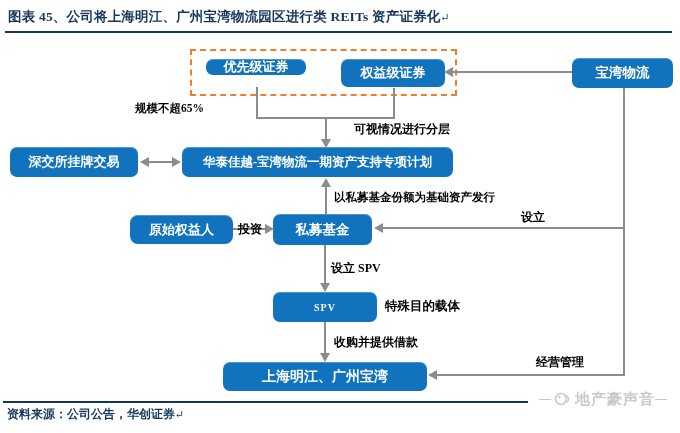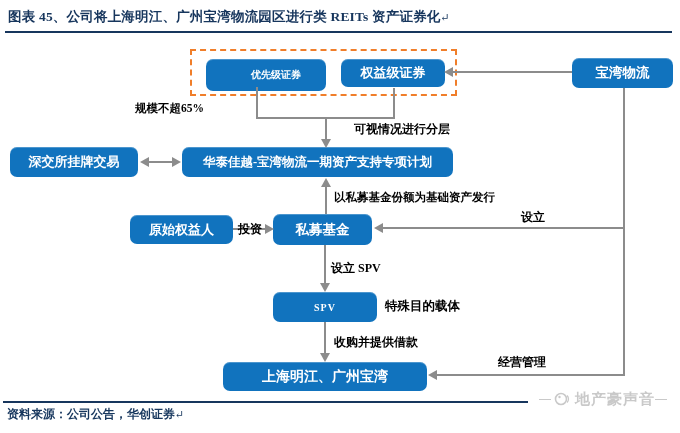--- a/index.html
+++ b/index.html
@@ -55,7 +55,7 @@
 
   <div class="dashed" style="left:190px;top:49px;width:263px;height:43px;"></div>
 
-  <div class="node" style="left:206px;top:59px;width:100px;height:32px;font-size:10px;padding-left:20px;">优先级证券</div>
+  <div class="node" style="left:206px;top:59px;width:100px;height:16px;font-size:13px;">优先级证券</div>
   <div class="node" style="left:341px;top:59px;width:104px;height:28px;font-size:13px;">权益级证券</div>
   <div class="node" style="left:572px;top:58px;width:101px;height:30px;font-size:13.5px;">宝湾物流</div>
   <div class="node" style="left:10px;top:147px;width:128px;height:30px;font-size:13px;">深交所挂牌交易</div>

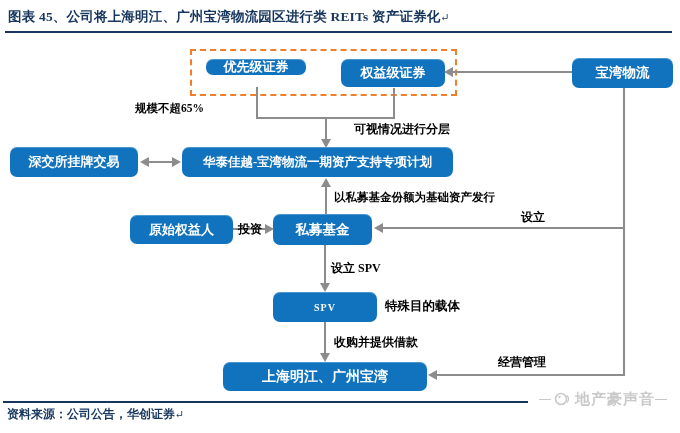--- a/index.html
+++ b/index.html
@@ -60,7 +60,7 @@
   <div class="node" style="left:572px;top:58px;width:101px;height:30px;font-size:13.5px;">宝湾物流</div>
   <div class="node" style="left:10px;top:147px;width:128px;height:30px;font-size:13px;">深交所挂牌交易</div>
   <div class="node" style="left:182px;top:147px;width:271px;height:30px;font-size:12.5px;">华泰佳越-宝湾物流一期资产支持专项计划</div>
-  <div class="node" style="left:130px;top:215px;width:103px;height:29px;font-size:13px;">原始权益人</div>
+  <div class="node" style="left:130px;top:215px;width:103px;height:29px;font-size:13px;border-radius:8px;">原始权益人</div>
   <div class="node" style="left:273px;top:214px;width:99px;height:31px;font-size:13.5px;">私募基金</div>
   <div class="node" style="left:273px;top:292px;width:104px;height:30px;font-size:10px;letter-spacing:1px;">SPV</div>
   <div class="node" style="left:223px;top:362px;width:204px;height:29px;font-size:14px;">上海明江、广州宝湾</div>

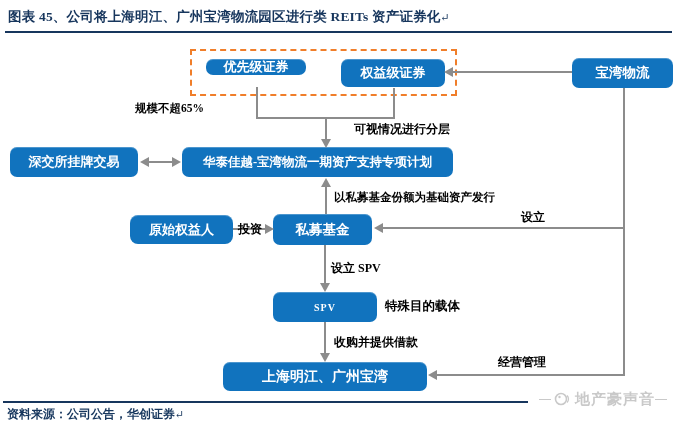--- a/index.html
+++ b/index.html
@@ -106,7 +106,7 @@
   <div class="lbl" style="left:331px;top:261px;font-size:12px;">设立 SPV</div>
   <div class="lbl" style="left:385px;top:299px;font-size:12.5px;">特殊目的载体</div>
   <div class="lbl" style="left:334px;top:335px;font-size:12px;">收购并提供借款</div>
-  <div class="lbl" style="left:498px;top:355px;font-size:12px;">经营管理</div>
+  <div class="lbl" style="left:536px;top:355px;font-size:12px;">经营管理</div>
 
   <div class="rule" style="left:3px;top:401px;width:674px;height:1.5px;"></div>
   <div class="source">

